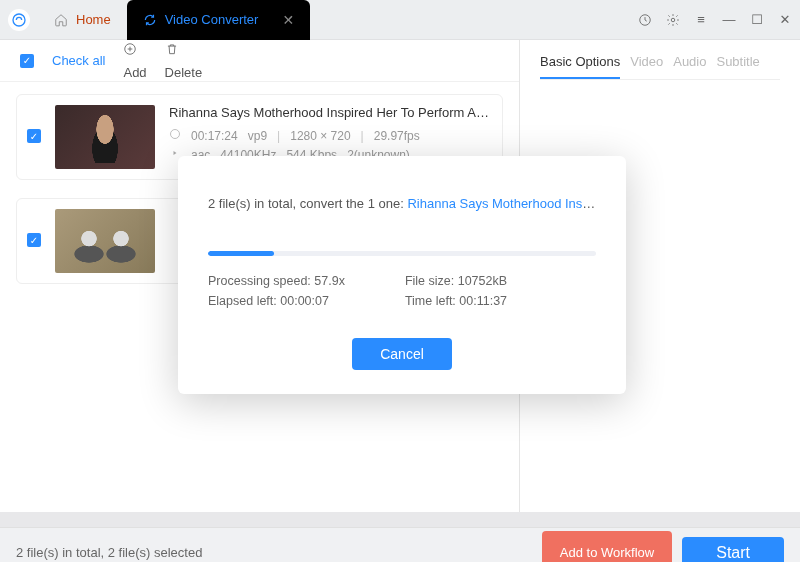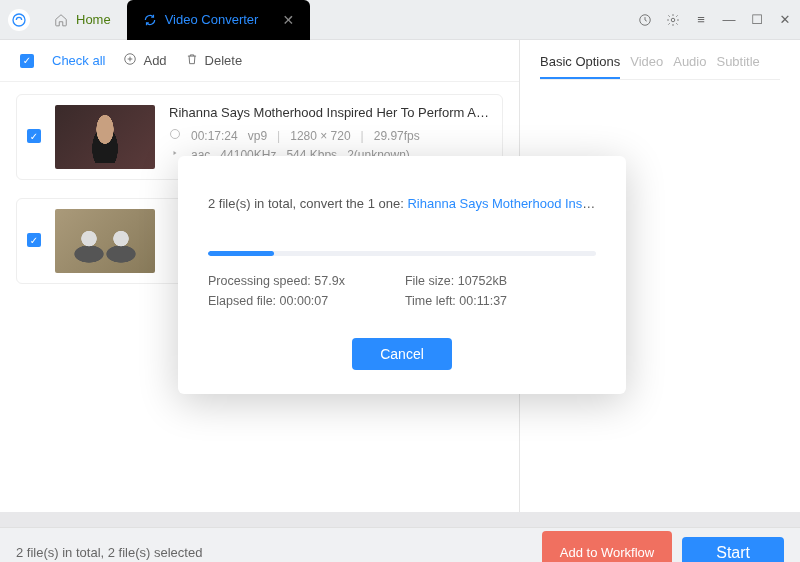--- a/index.html
+++ b/index.html
@@ -8,7 +8,7 @@
 .titlebar { height: 40px; background: #eceef0; display: flex; align-items: center; padding: 0 8px; border-bottom: 1px solid #e0e1e3; }
 .logo { width: 22px; height: 22px; border-radius: 50%; background: #fff; display: flex; align-items: center; justify-content: center; margin-right: 8px; }
 .logo svg { width: 16px; height: 16px; }
-.tab { height: 40px; display: flex; align-items: center; padding: 0 16px; gap: 8px; color: #4d7c0f; }
+.tab { height: 40px; display: flex; align-items: center; padding: 0 16px; gap: 8px; color: #c2410c; }
 .tab.active { background: #000000; border-radius: 6px 6px 0 0; color: #2a8cff; }
 .tab .icon { width: 14px; height: 14px; display: inline-flex; align-items: center; justify-content: center; }
 .tab .close { margin-left: 16px; color: #888; font-size: 14px; }

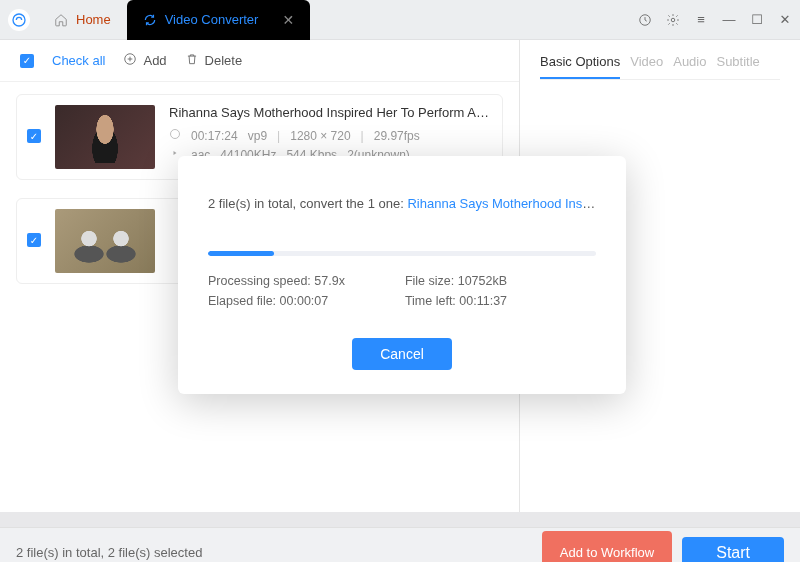--- a/index.html
+++ b/index.html
@@ -21,7 +21,7 @@
 .toolbar { height: 42px; display: flex; align-items: center; padding: 0 20px; gap: 18px; border-bottom: 1px solid #f0f0f0; }
 .toolbar .chk { width: 14px; height: 14px; background: #2a8cff; border-radius: 2px; display: inline-flex; align-items: center; justify-content: center; color: #fff; font-size: 10px; }
 .toolbar .link { color: #2a8cff; }
-.toolbar .btn { display: flex; align-items: center; gap: 6px; color: #555; }
+.toolbar .btn { display: flex; align-items: flex-start; gap: 6px; color: #555; flex-direction: column; }
 
 .items { padding: 12px 16px; display: flex; flex-direction: column; gap: 18px; }
 .item { display: flex; align-items: flex-start; gap: 14px; border: 1px solid #eee; border-radius: 6px; padding: 10px; }

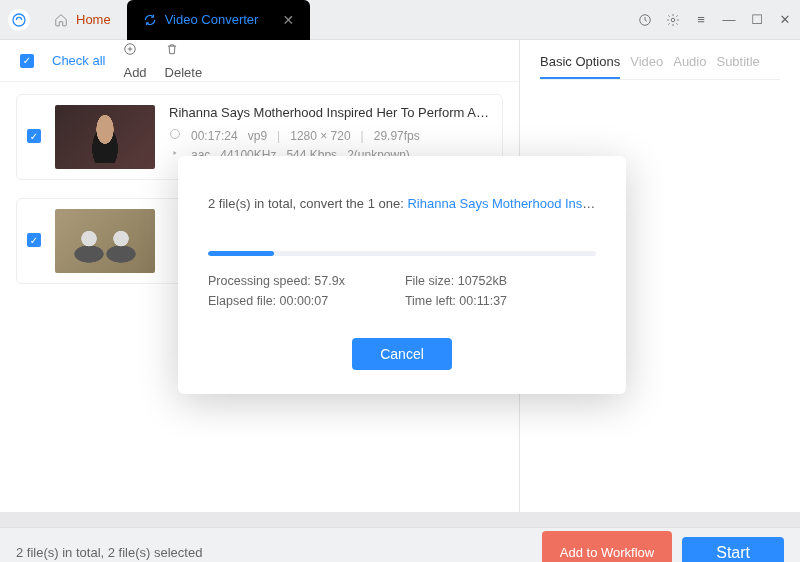--- a/index.html
+++ b/index.html
@@ -192,7 +192,7 @@
     <div class="stats">
       <div class="col">
         <div><span>Processing speed: </span><span>57.9x</span></div>
-        <div><span>Elapsed file: </span><span>00:00:07</span></div>
+        <div><span>Elapsed left: </span><span>00:00:07</span></div>
       </div>
       <div class="col">
         <div><span>File size: </span><span>10752kB</span></div>

